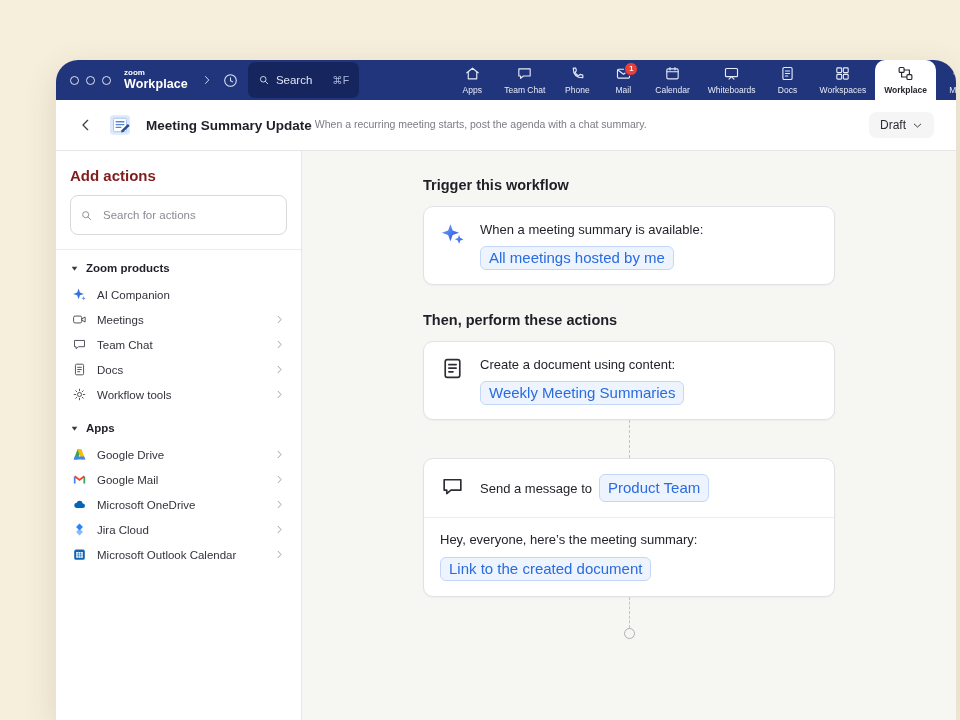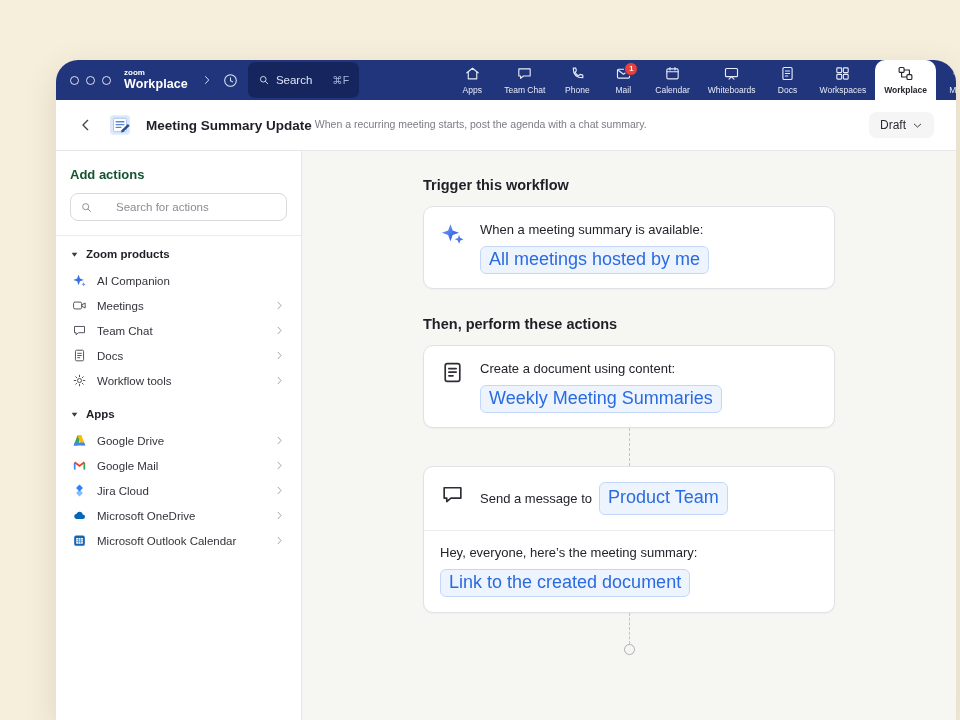--- a/index.html
+++ b/index.html
@@ -71,7 +71,7 @@
     width: 246px; min-width: 246px; background: #fff; border-right: 1px solid #e7e7ea;
     padding: 16px 14px 0; overflow: hidden;
   }
-  .sb-heading { font-size: 13px; font-weight: 700; color: #14532d; margin-bottom: 11px; }
+  .sb-heading { font-size: 15px; font-weight: 700; color: #7f1d1d; margin-bottom: 11px; }
   .sb-search {
     display: flex; align-items: center; gap: 23px; border: 1px solid #d8d8dd;
     border-radius: 8px; height: 28px; padding: 0 9px; color: #8b8b94; margin-bottom: 14px;

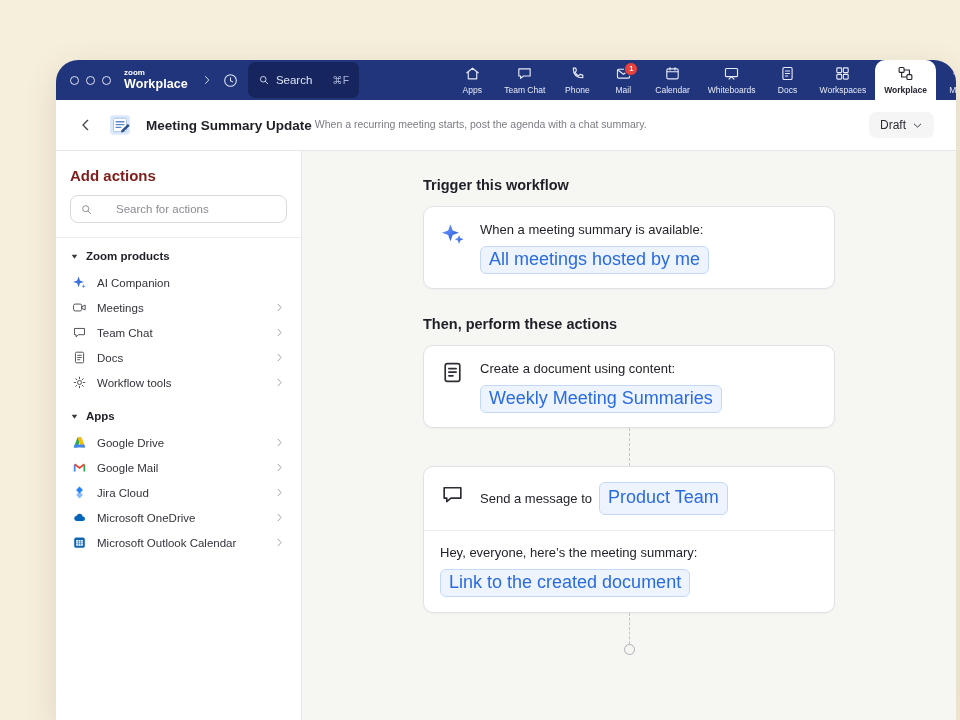--- a/index.html
+++ b/index.html
@@ -73,8 +73,8 @@
   }
   .sb-heading { font-size: 15px; font-weight: 700; color: #7f1d1d; margin-bottom: 11px; }
   .sb-search {
-    display: flex; align-items: center; gap: 23px; border: 1px solid #d8d8dd;
-    border-radius: 8px; height: 28px; padding: 0 9px; color: #8b8b94; margin-bottom: 14px;
+    display: flex; align-items: center; gap: 10px; border: 1px solid #d8d8dd;
+    border-radius: 8px; height: 40px; padding: 0 9px; color: #8b8b94; margin-bottom: 14px;
   }
   .sb-search input { border: none; outline: none; font-size: 11.5px; flex: 1; background: transparent; color: #33333c; font-family: inherit; }
   .sb-search input::placeholder { color: #8b8b94; }

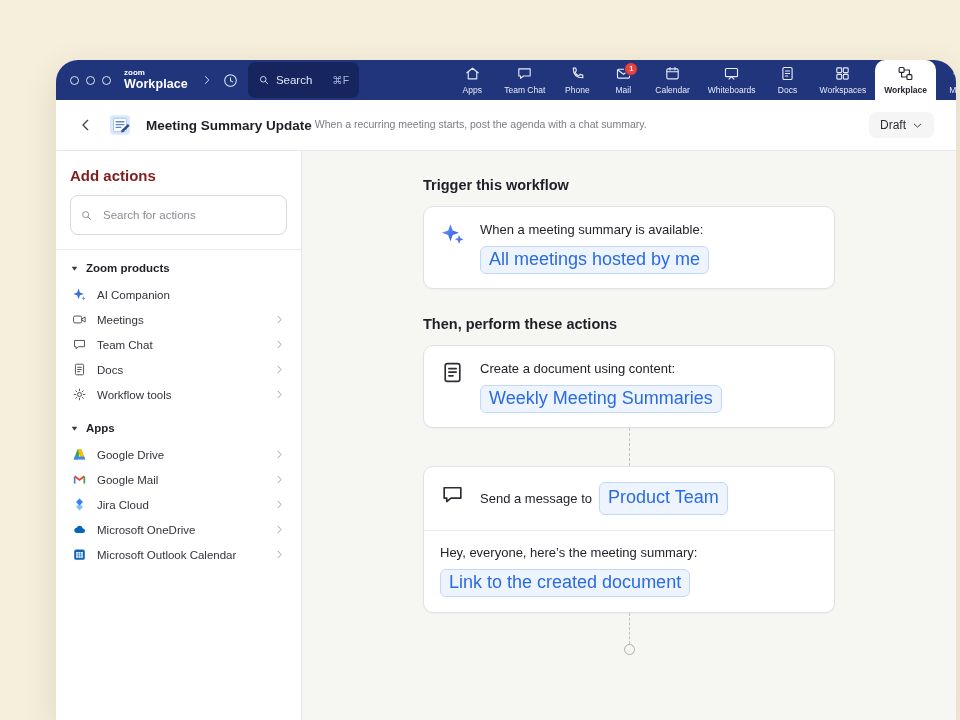--- a/index.html
+++ b/index.html
@@ -104,7 +104,7 @@
   .chip {
     display: inline-block; margin-top: 7px; padding: 2px 8px 3px;
     background: #edf4fe; border: 1px solid #c3d8f8; border-radius: 6px;
-    color: #2a6bdf; font-size: 18px; font-weight: 500; cursor: pointer; white-space: nowrap;
+    color: #2a6bdf; font-size: 15px; font-weight: 500; cursor: pointer; white-space: nowrap;
   }
   .chip.inline { margin: 0 0 0 7px; }
   .connector { width: 0; border-left: 1.5px dashed #c2c2c8; height: 38px; margin: 0 auto; }

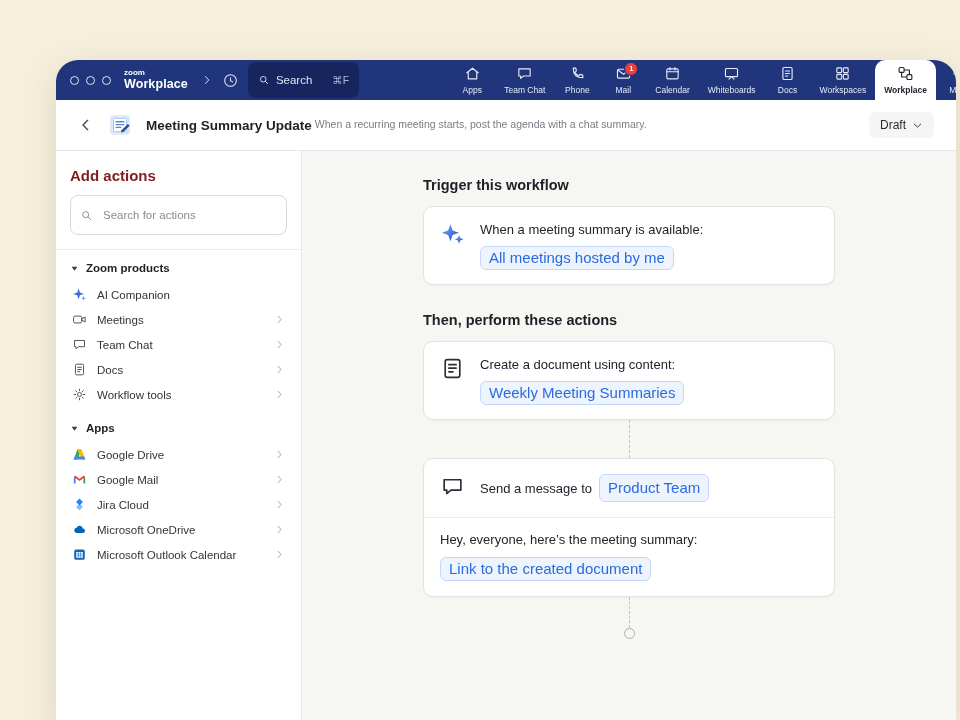--- a/index.html
+++ b/index.html
@@ -397,24 +397,24 @@
       <div class="sb-item">
         <span class="sicon">
             <svg viewBox="0 0 24 24">
+              <path d="M7 17.5 H17.2 A3.6 3.6 0 0 0 17.2 10.3 A5.2 5.2 0 0 0 7.4 9 A4.3 4.3 0 0 0 7 17.5 Z" fill="#0364b8"></path>
+            </svg>
+          </span>
+        <span>Microsoft OneDrive</span>
+        <span class="sb-chev">
+            <svg width="11" height="11" viewBox="0 0 24 24">
+              <path d="M9 5 L15.5 12 L9 19" fill="none" stroke="currentColor" stroke-width="2" stroke-linecap="round"></path>
+            </svg>
+          </span>
+      </div>
+      <div class="sb-item">
+        <span class="sicon">
+            <svg viewBox="0 0 24 24">
               <path d="M12 2.5 L17.5 8 L12 13.5 L6.5 8 Z" fill="#2684ff"></path>
               <path d="M12 10.5 L17.5 16 L12 21.5 L6.5 16 Z" fill="#2684ff" opacity="0.55"></path>
             </svg>
           </span>
         <span>Jira Cloud</span>
-        <span class="sb-chev">
-            <svg width="11" height="11" viewBox="0 0 24 24">
-              <path d="M9 5 L15.5 12 L9 19" fill="none" stroke="currentColor" stroke-width="2" stroke-linecap="round"></path>
-            </svg>
-          </span>
-      </div>
-      <div class="sb-item">
-        <span class="sicon">
-            <svg viewBox="0 0 24 24">
-              <path d="M7 17.5 H17.2 A3.6 3.6 0 0 0 17.2 10.3 A5.2 5.2 0 0 0 7.4 9 A4.3 4.3 0 0 0 7 17.5 Z" fill="#0364b8"></path>
-            </svg>
-          </span>
-        <span>Microsoft OneDrive</span>
         <span class="sb-chev">
             <svg width="11" height="11" viewBox="0 0 24 24">
               <path d="M9 5 L15.5 12 L9 19" fill="none" stroke="currentColor" stroke-width="2" stroke-linecap="round"></path>

